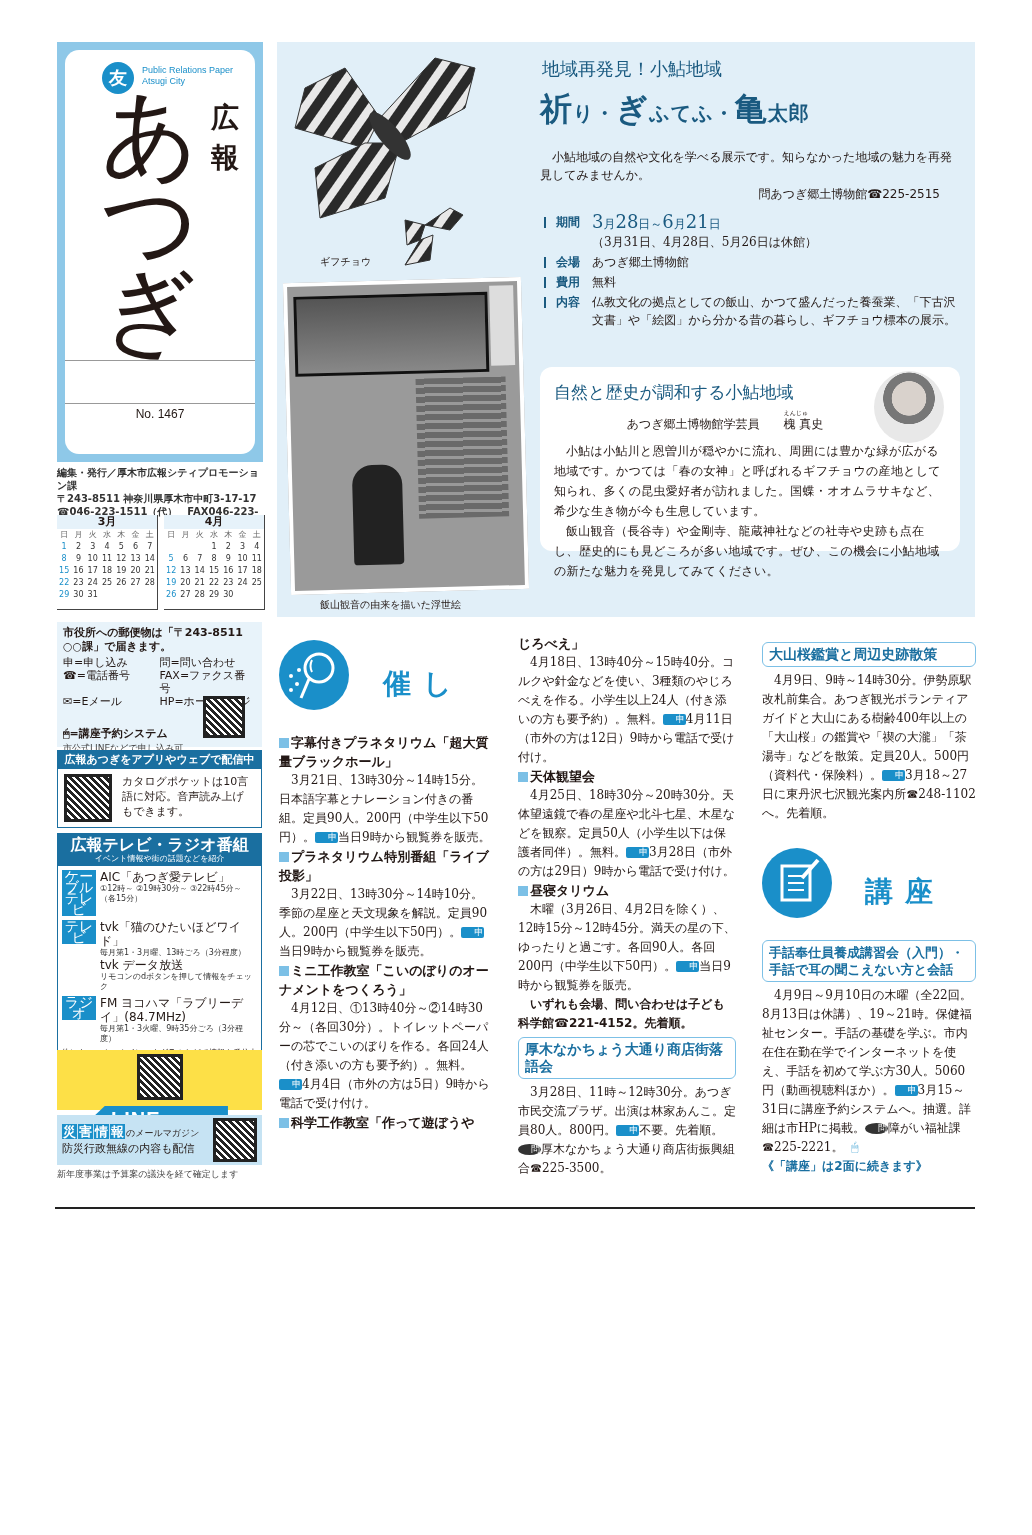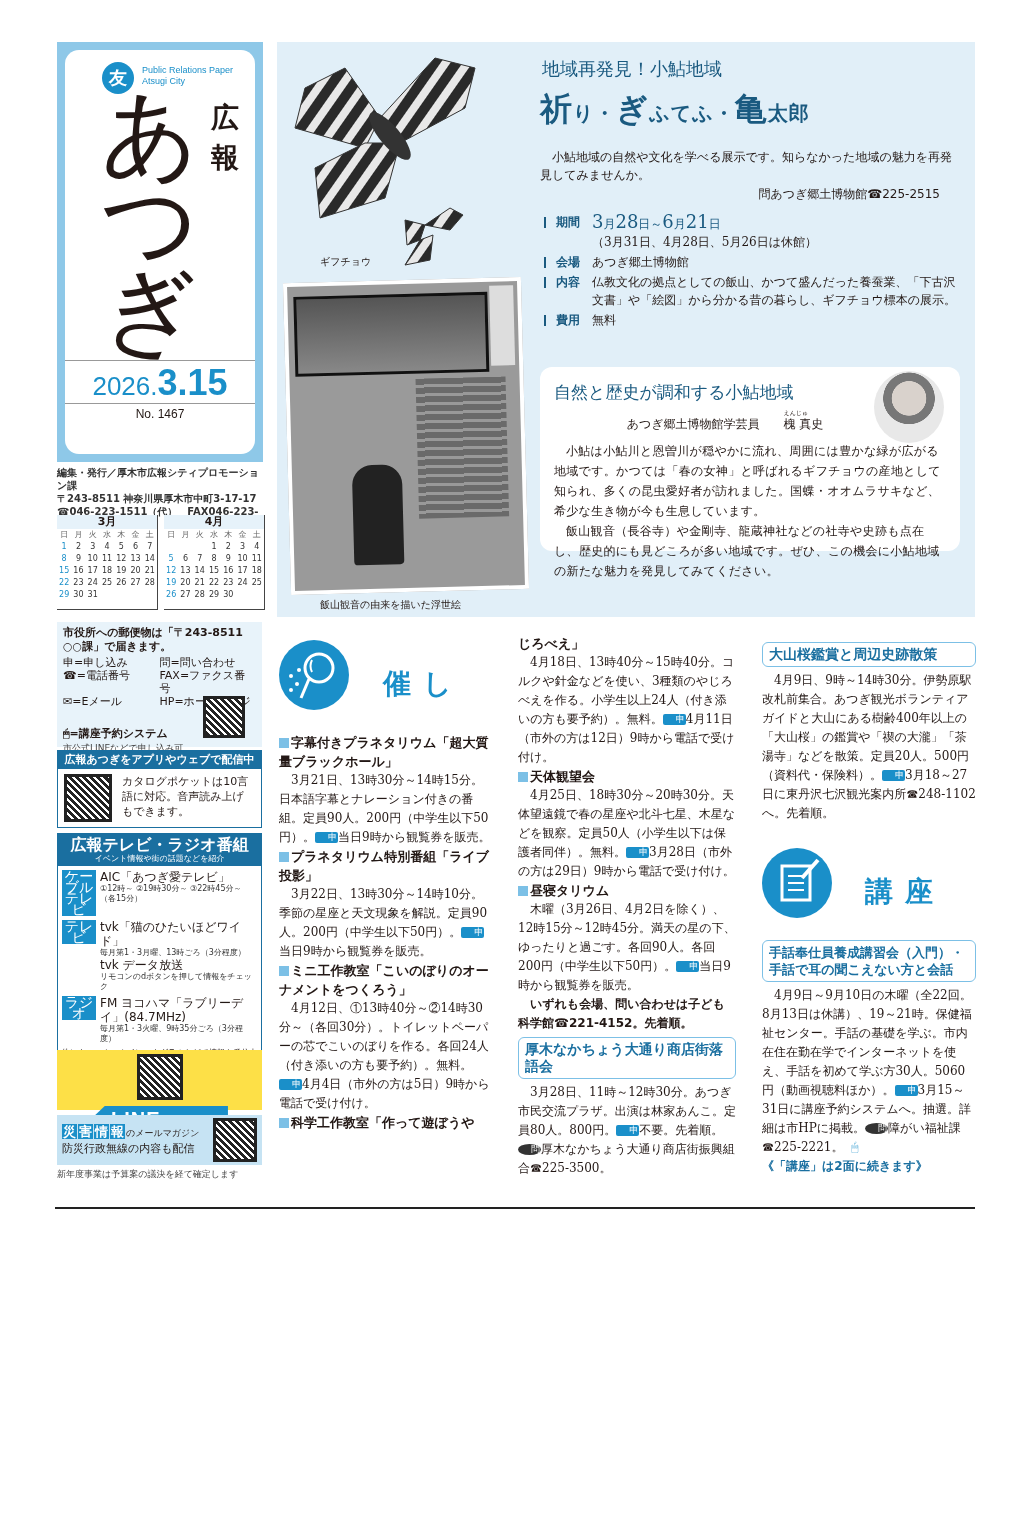--- a/index.html
+++ b/index.html
@@ -383,12 +383,12 @@
     <div class="f-val">あつぎ郷土博物館</div>
   </div>
   <div class="f-row">
+    <div class="f-label">費用</div>
+    <div class="f-val">無料</div>
+  </div>
+  <div class="f-row">
     <div class="f-label">内容</div>
     <div class="f-val">仏教文化の拠点としての飯山、かつて盛んだった養蚕業、「下古沢文書」や「絵図」から分かる昔の暮らし、ギフチョウ標本の展示。</div>
-  </div>
-  <div class="f-row">
-    <div class="f-label">費用</div>
-    <div class="f-val">無料</div>
   </div>
 </div>
 

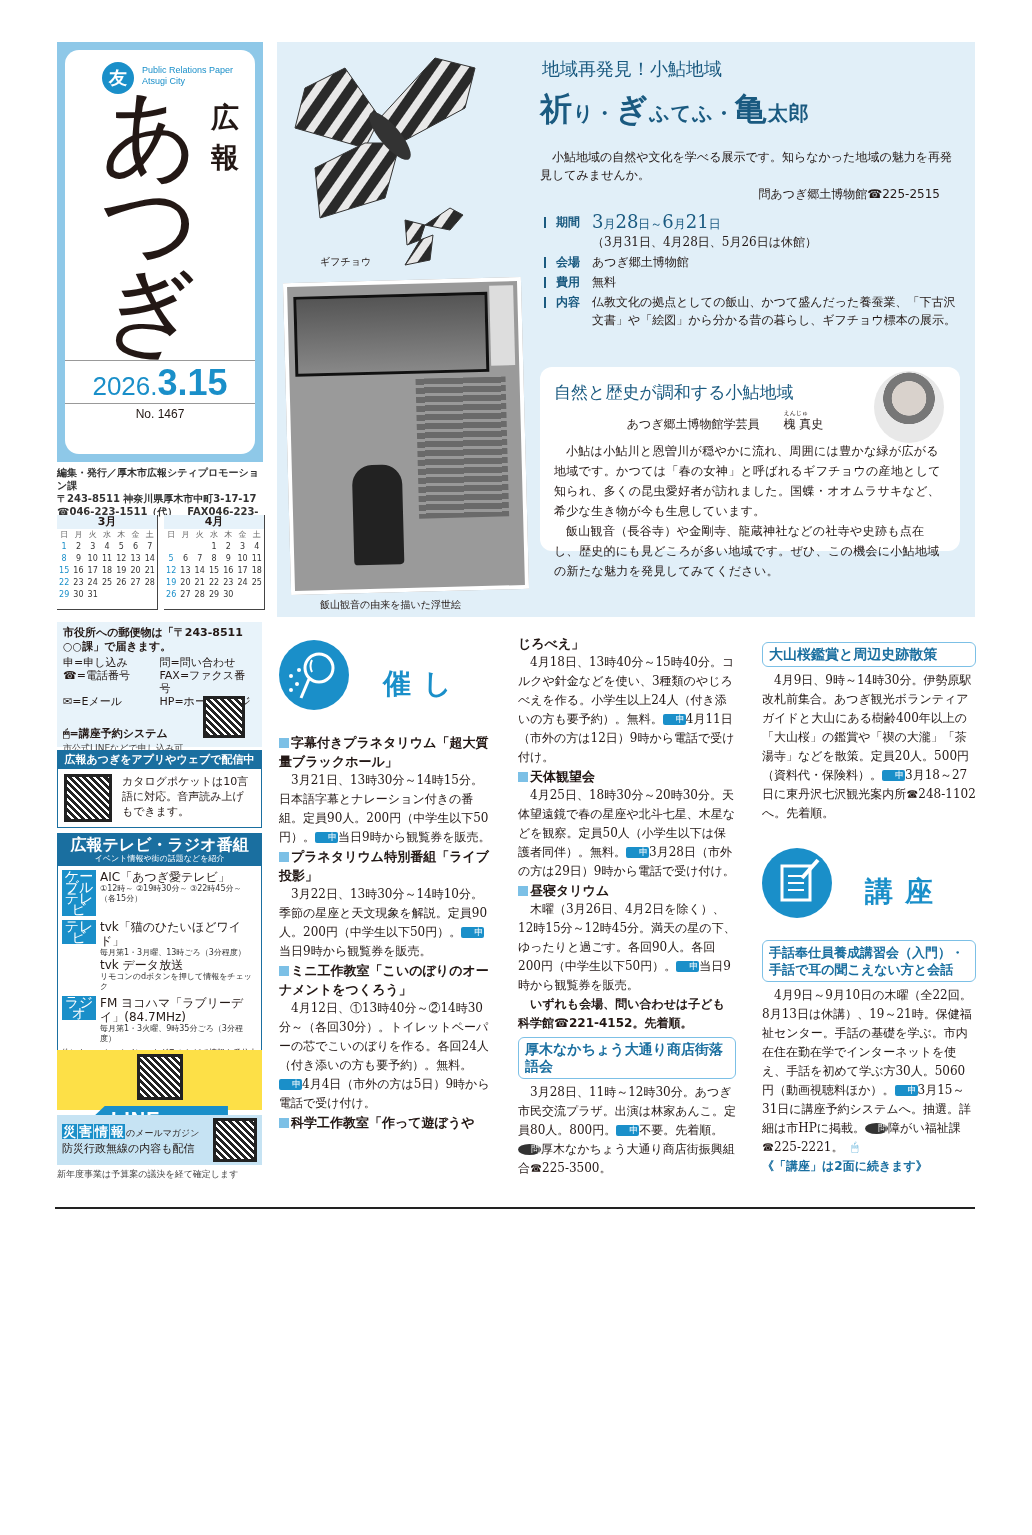--- a/index.html
+++ b/index.html
@@ -141,9 +141,6 @@
     <div class="atsugi">あつぎ</div>
     <div class="kouhou">広報</div>
     <div class="date-line"></div>
-    <div class="date">
-      <span class="y">2026.</span><span class="md">3.15</span>
-    </div>
     <div class="issue-line"></div>
     <div class="issue">No. 1467</div>
   </div>

